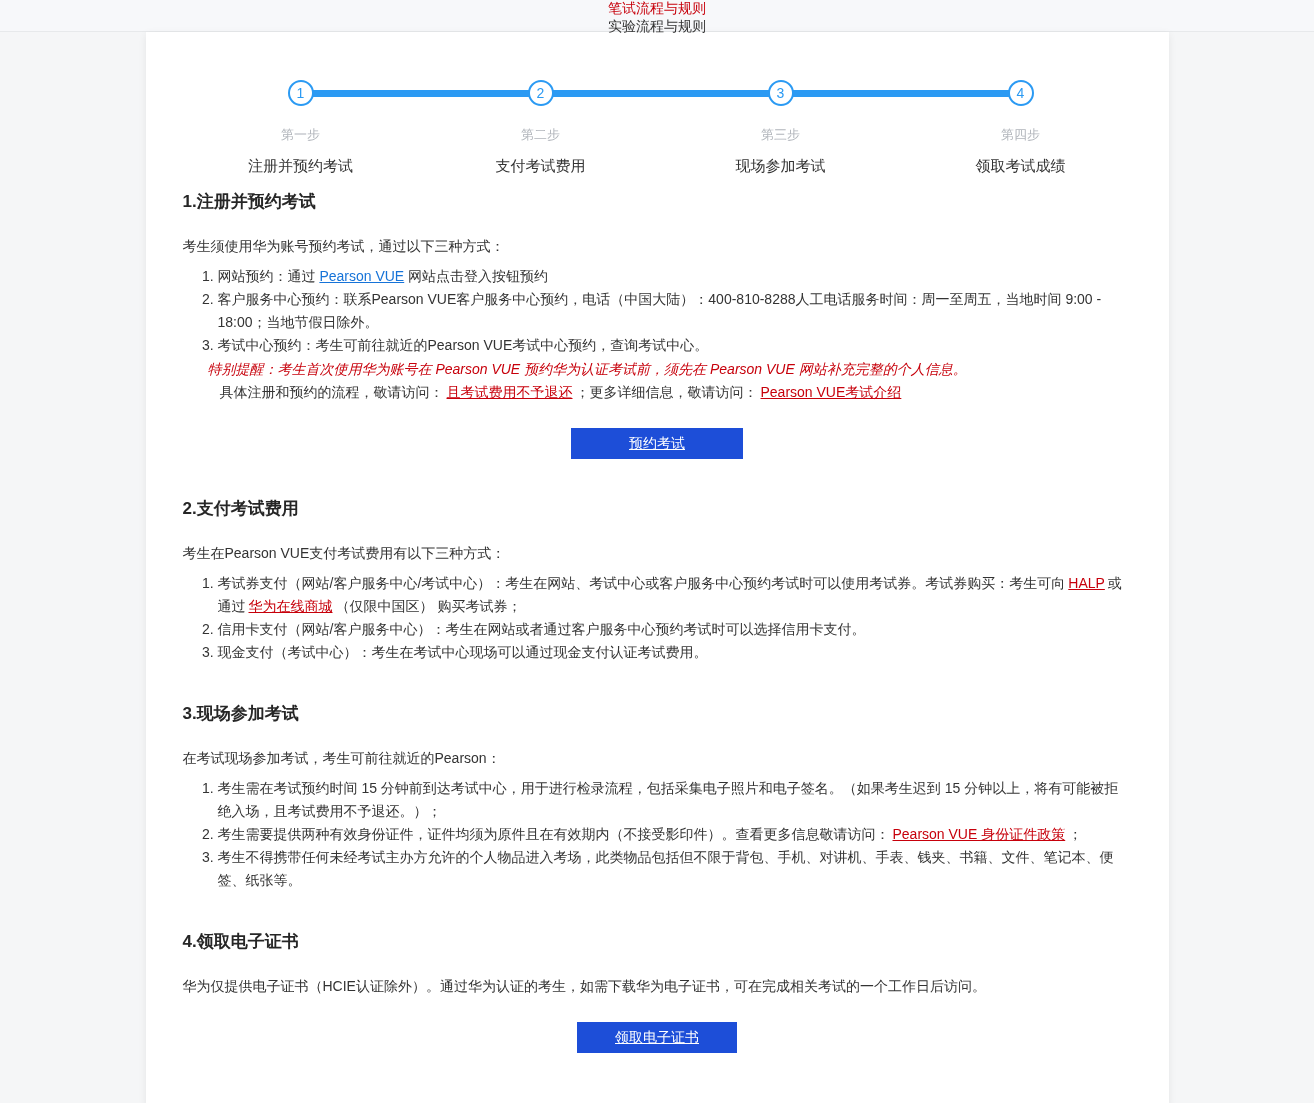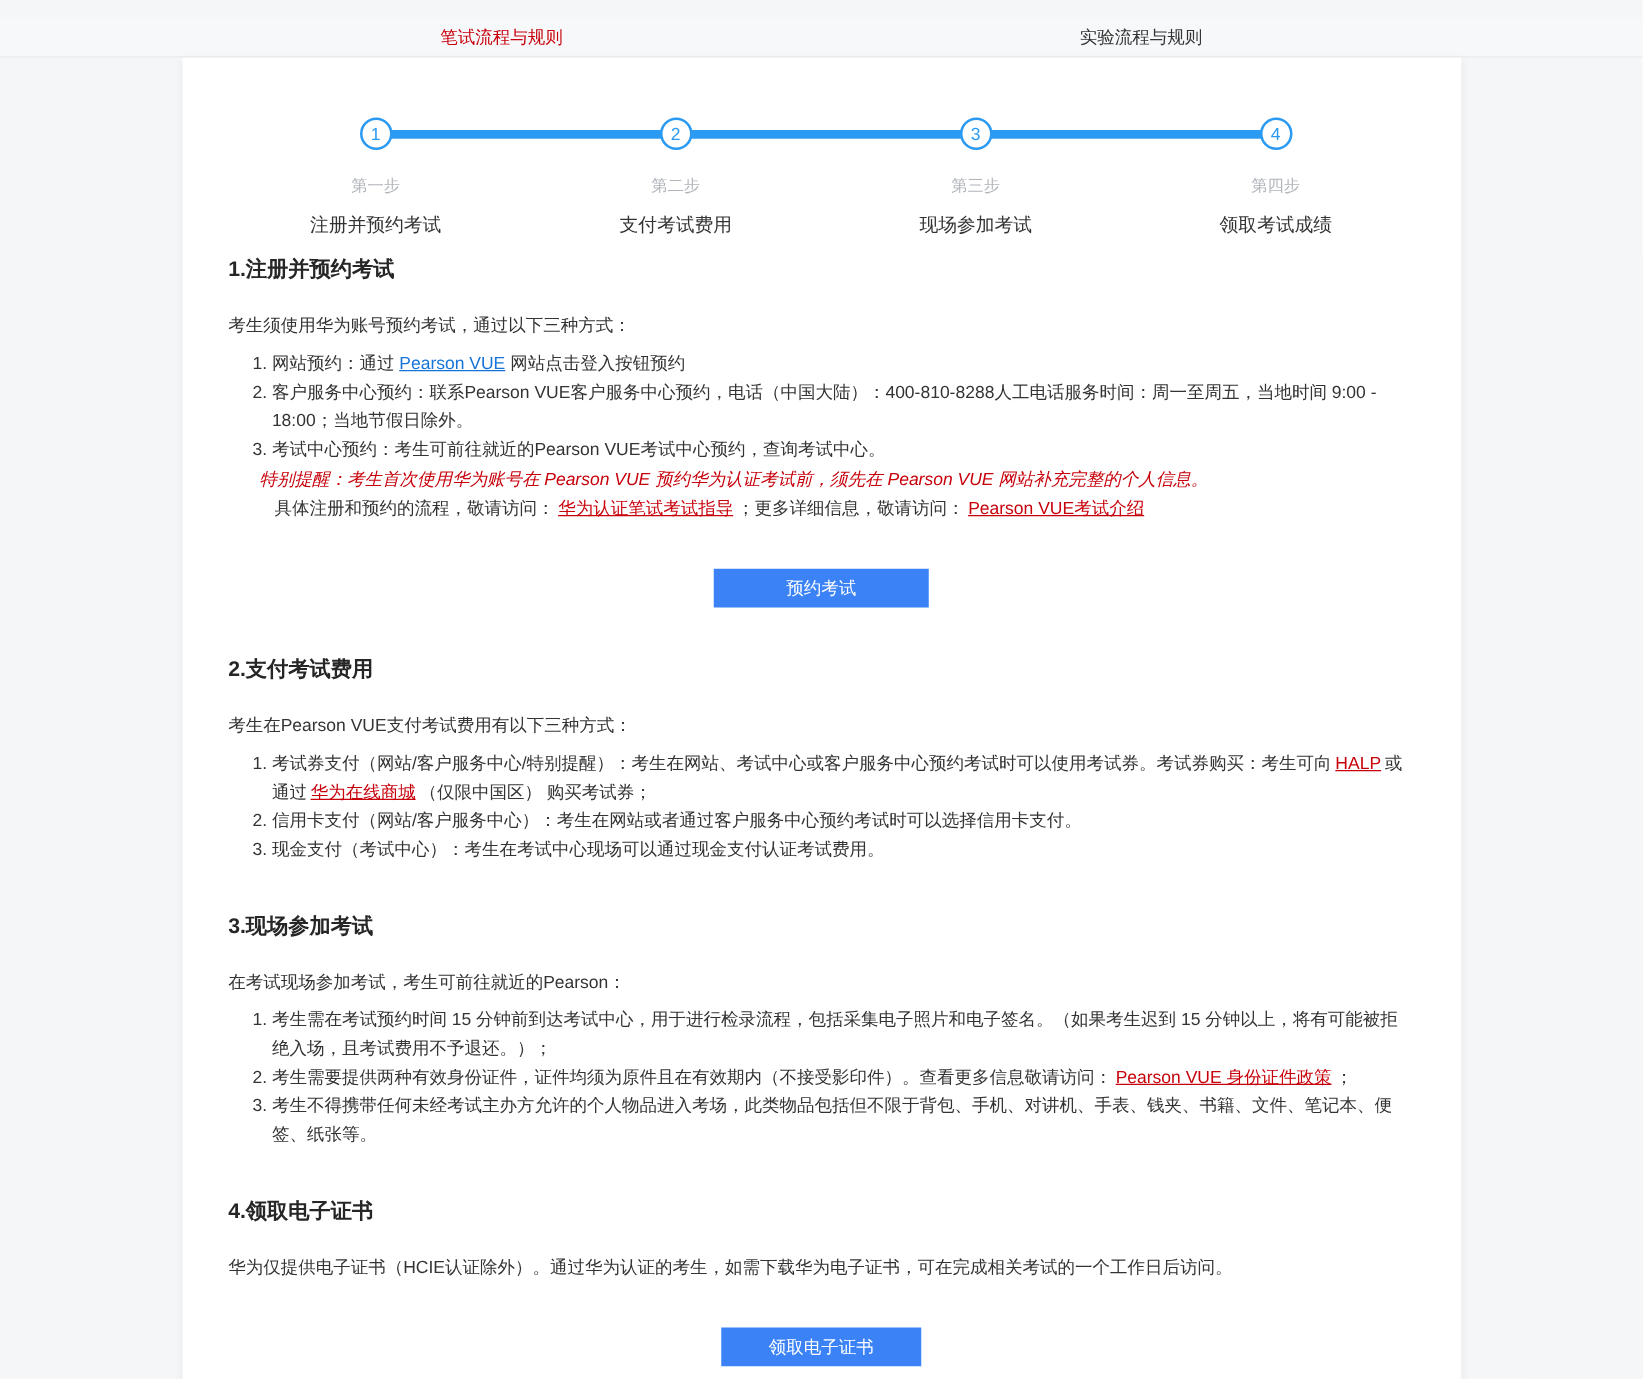--- a/index.html
+++ b/index.html
@@ -12,7 +12,7 @@
   }
   
   .topbar { height: 32px; background: #f7f8fa; border-bottom: 1px solid #e7e9eb; }
-  .topbar-inner { width: 1023px; margin: 14px auto; display: flex; height: 31px; }
+  .topbar-inner { width: 1023px; margin: 0 auto; display: flex; height: 31px; flex-direction: column; }
   .tab { flex: 1; display: flex; align-items: center; justify-content: center;
          font-size: 14px; color: #333; cursor: pointer; }
   .tab.active { color: #c7000b; }

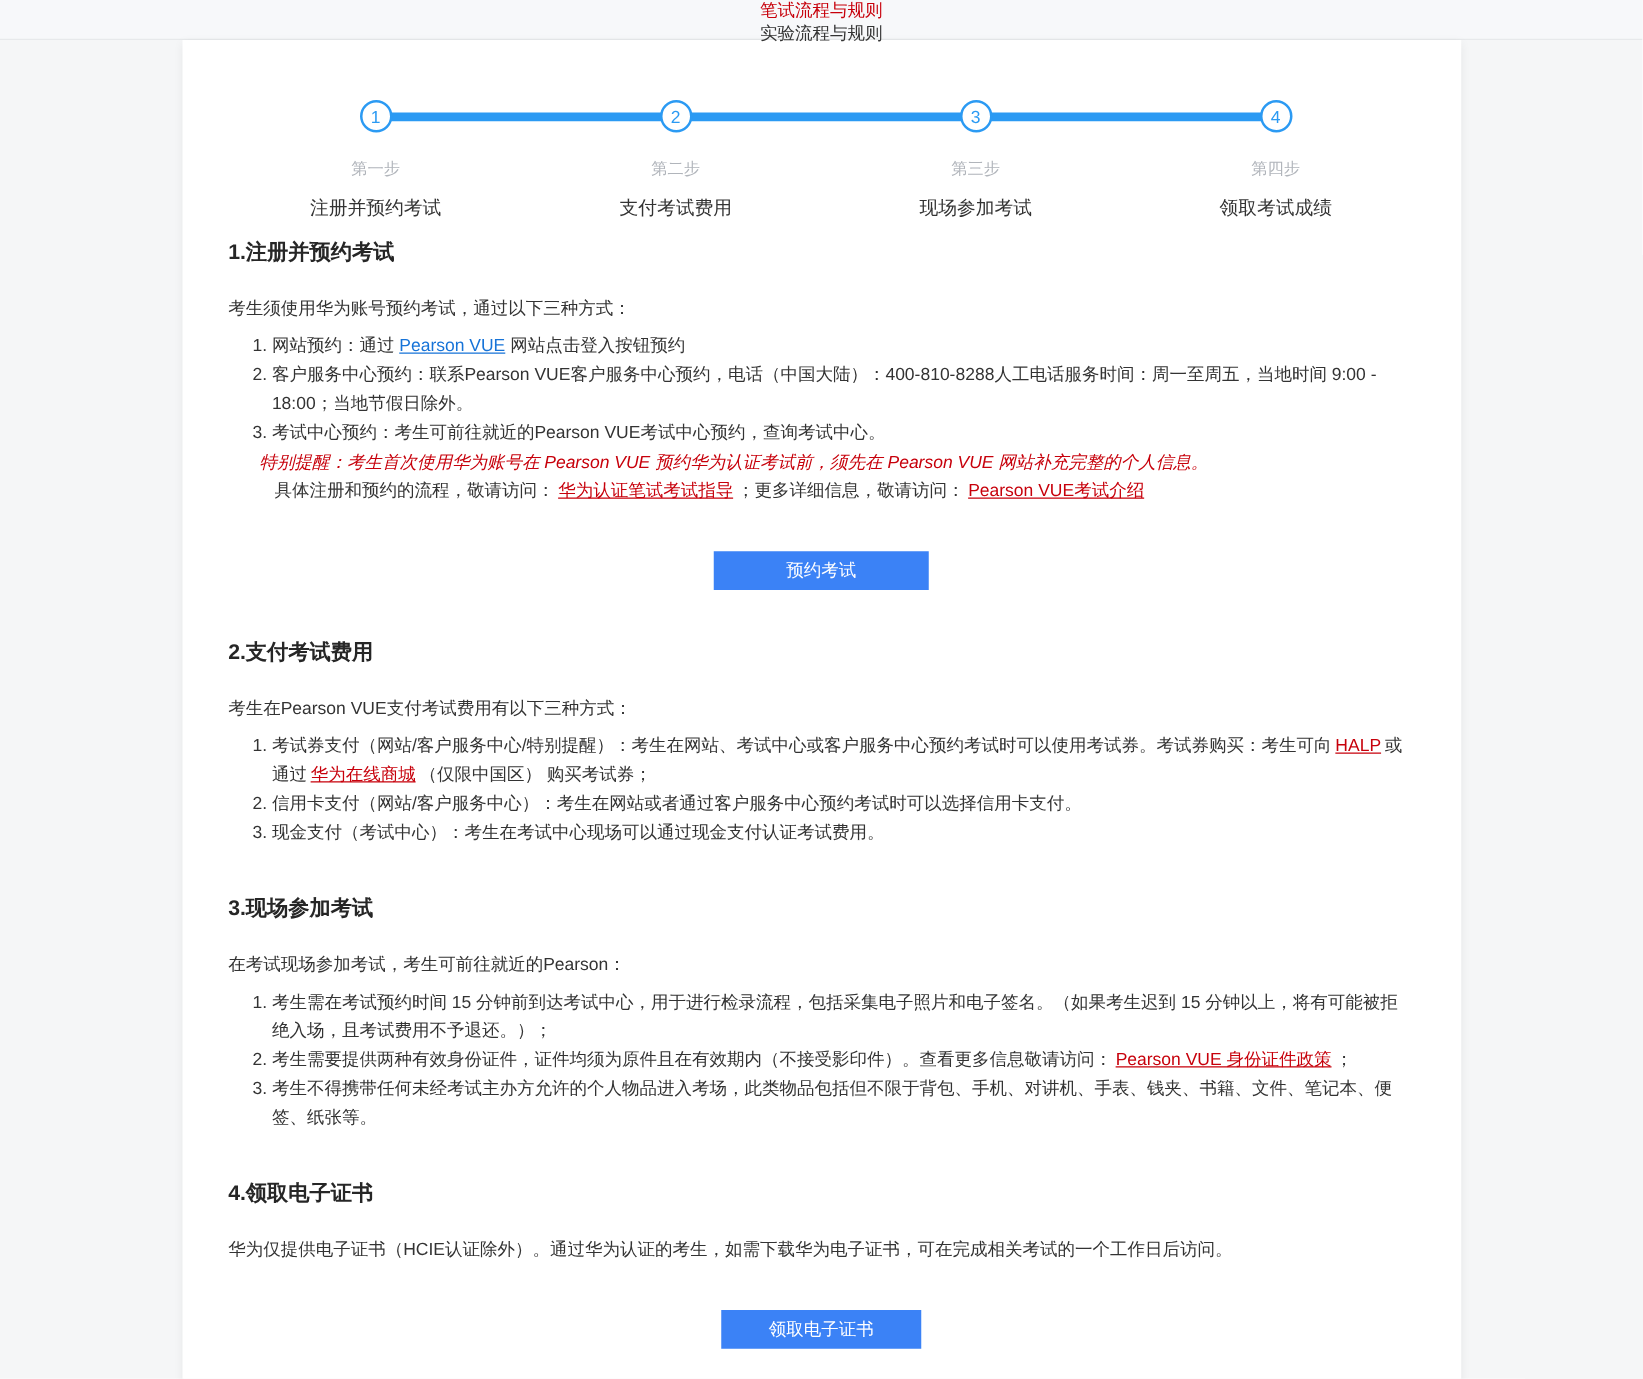--- a/index.html
+++ b/index.html
@@ -100,7 +100,7 @@
       </ol>
       <div class="reminder">特别提醒：考生首次使用华为账号在 Pearson VUE 预约华为认证考试前，须先在 Pearson VUE 网站补充完整的个人信息。</div>
       <div class="guide">
-        <span>具体注册和预约的流程，敬请访问：</span><a class="rlink">华为认证笔试考试指导</a><span>；更多详细信息，敬请访问：</span><a class="rlink">Pearson VUE考试介绍</a>
+        <span>具体注册和预约的流程，敬请访问：</span><a class="rlink">且考试费用不予退还</a><span>；更多详细信息，敬请访问：</span><a class="rlink">Pearson VUE考试介绍</a>
       </div>
       <button class="btn btn-book">预约考试</button>
     </div>

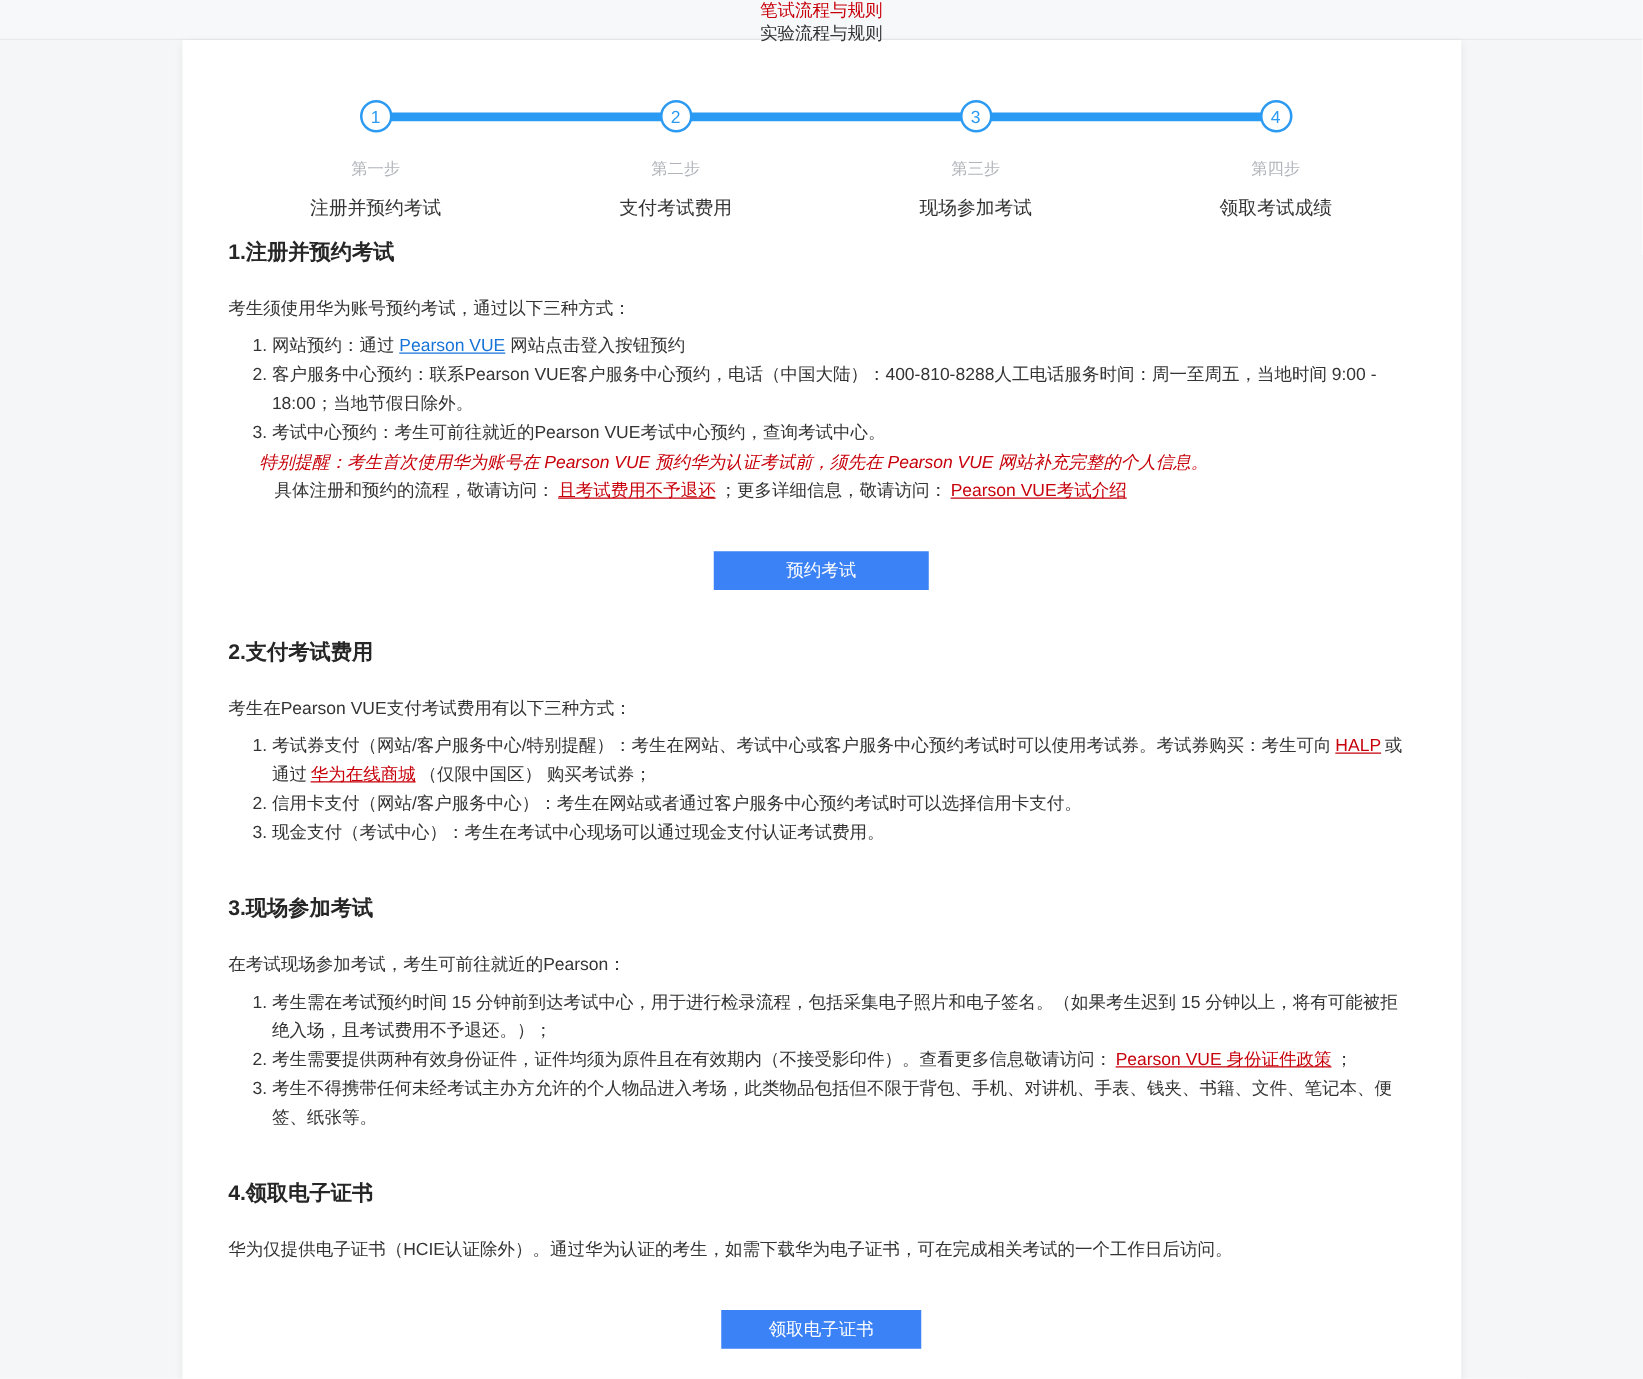--- a/index.html
+++ b/index.html
@@ -44,9 +44,9 @@
   .rlink { color: #c7000b; text-decoration: underline; cursor: pointer; margin: 0 3px; }
   .reminder { color: #c7000b; margin: 1px 0 0 25px; line-height: 23px; font-style: italic; }
   .guide { margin: 0 0 0 37px; line-height: 23px; }
-  .btn { display: block; margin: 37px auto 0; height: 31px; border: none;
-         background: #3b82f6; color: #ffffff; font-size: 14px;
-         font-family: "Liberation Sans", sans-serif; cursor: pointer; }
+  .btn { display: block; margin: 24px auto 0; height: 31px; border: none;
+         background: #1d4ed8; color: #ffffff; font-size: 14px;
+         font-family: "Liberation Sans", sans-serif; cursor: pointer; text-decoration: underline; }
   .btn-book { width: 172px; }
   .btn-cert { width: 160px; }
 </style>

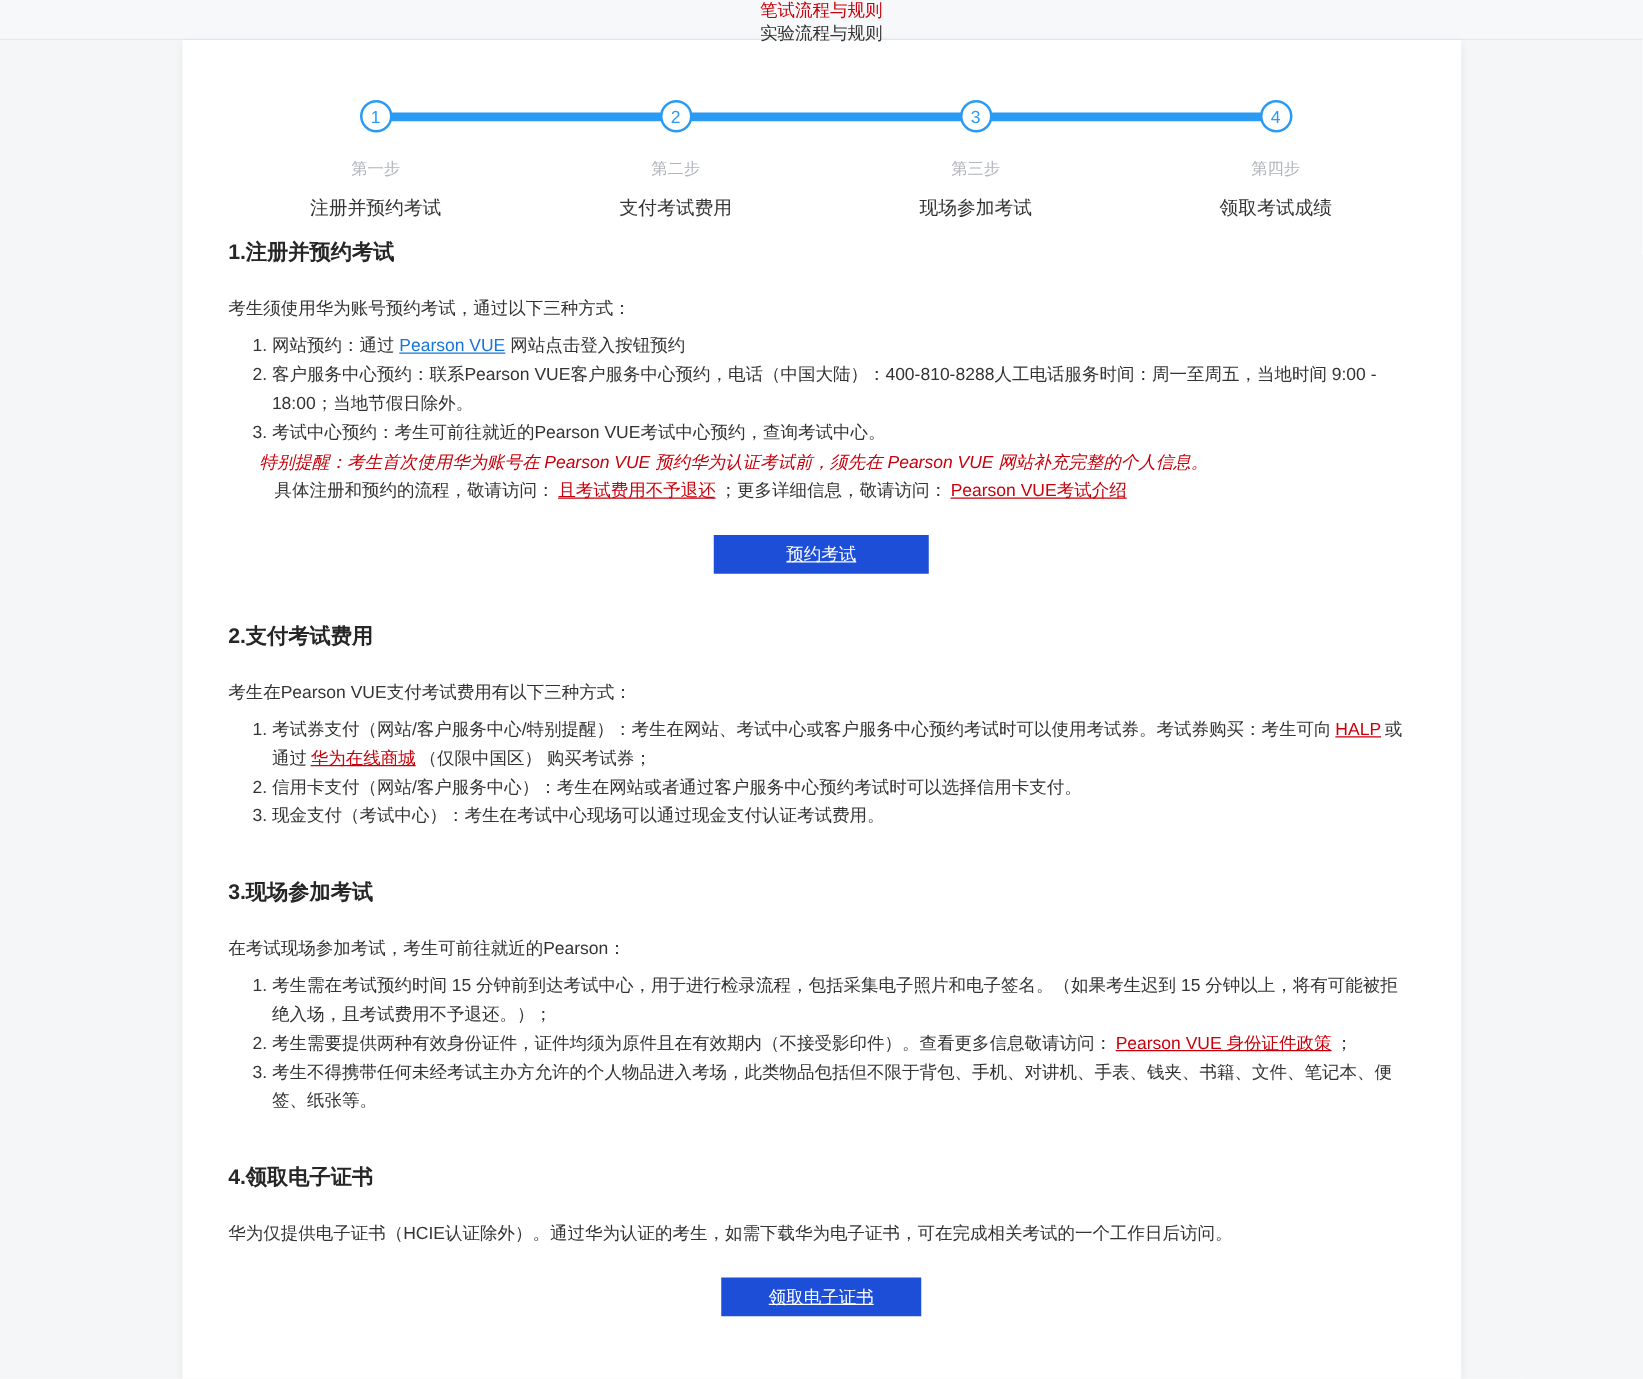--- a/index.html
+++ b/index.html
@@ -109,7 +109,7 @@
       <h2>2.支付考试费用</h2>
       <p class="intro">考生在Pearson VUE支付考试费用有以下三种方式：</p>
       <ol>
-        <li><span>考试券支付（网站/客户服务中心/特别提醒）：考生在网站、考试中心或客户服务中心预约考试时可以使用考试券。考试券购买：考生可向</span><a class="rlink">HALP</a><span>或通过</span><a class="rlink">华为在线商城</a><span>（仅限中国区） 购买考试券；</span></li>
+        <li><span>考试券支付（网站/客户服务中心/考试中心）：考生在网站、考试中心或客户服务中心预约考试时可以使用考试券。考试券购买：考生可向</span><a class="rlink">HALP</a><span>或通过</span><a class="rlink">华为在线商城</a><span>（仅限中国区） 购买考试券；</span></li>
         <li>信用卡支付（网站/客户服务中心）：考生在网站或者通过客户服务中心预约考试时可以选择信用卡支付。</li>
         <li>现金支付（考试中心）：考生在考试中心现场可以通过现金支付认证考试费用。</li>
       </ol>

